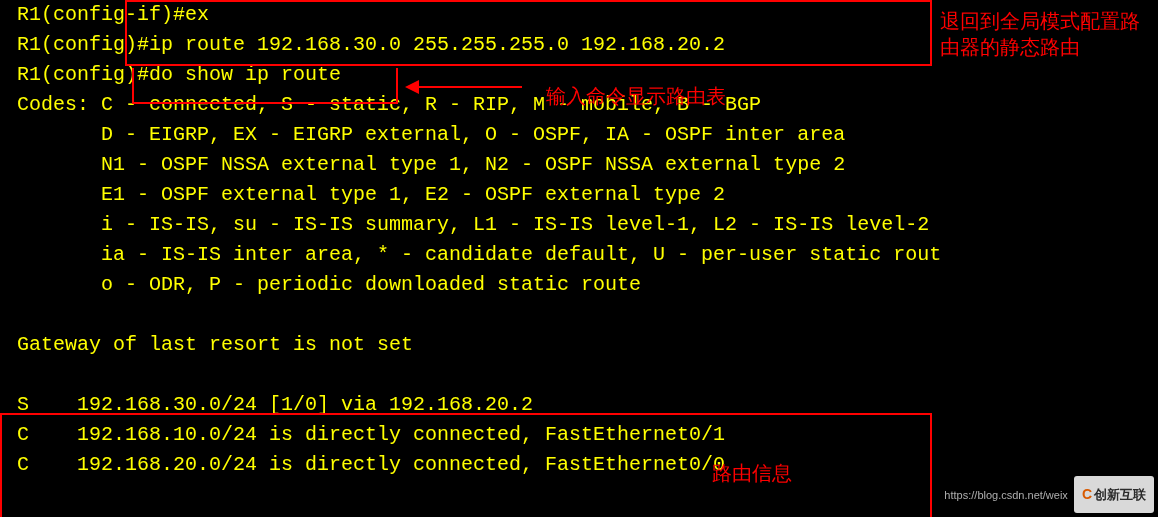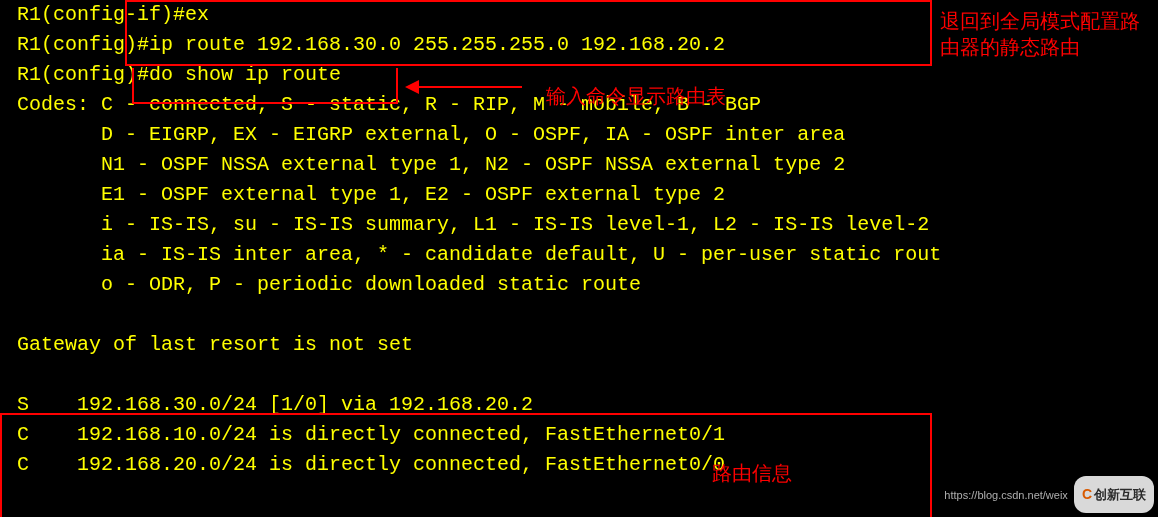--- a/index.html
+++ b/index.html
@@ -81,7 +81,7 @@
     font-size: 13px;
     font-weight: bold;
     padding: 3px 8px;
-    border-radius: 12px;
+    border-radius: 3px;
   }
   .wm-c {
     display:inline-block;

